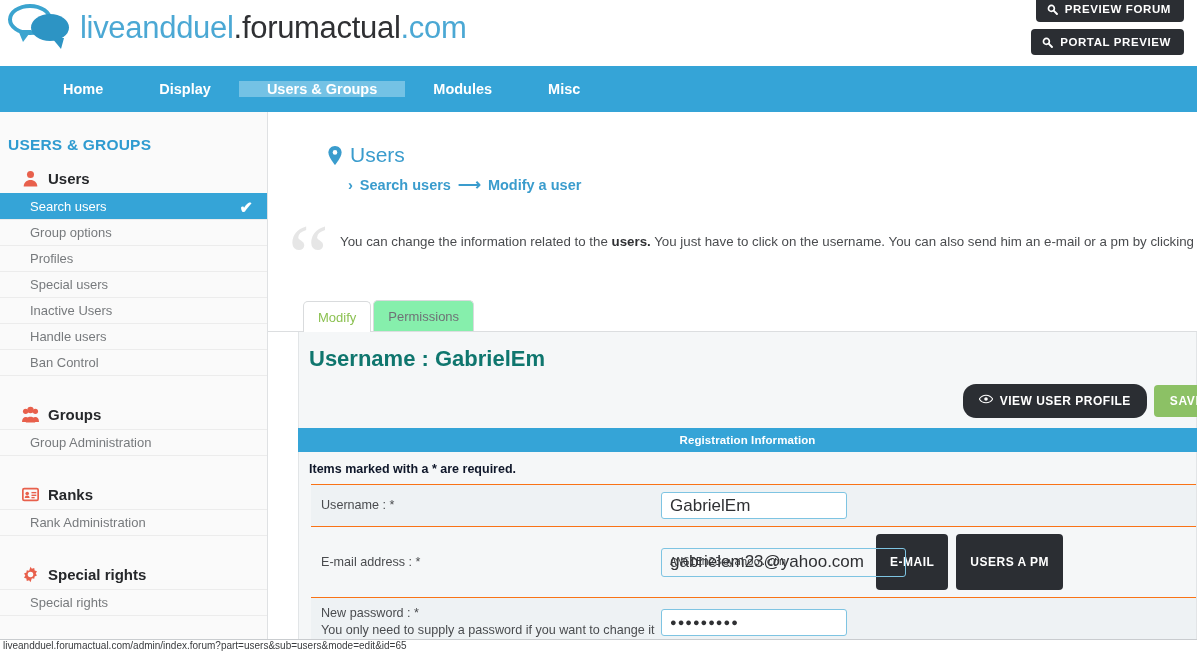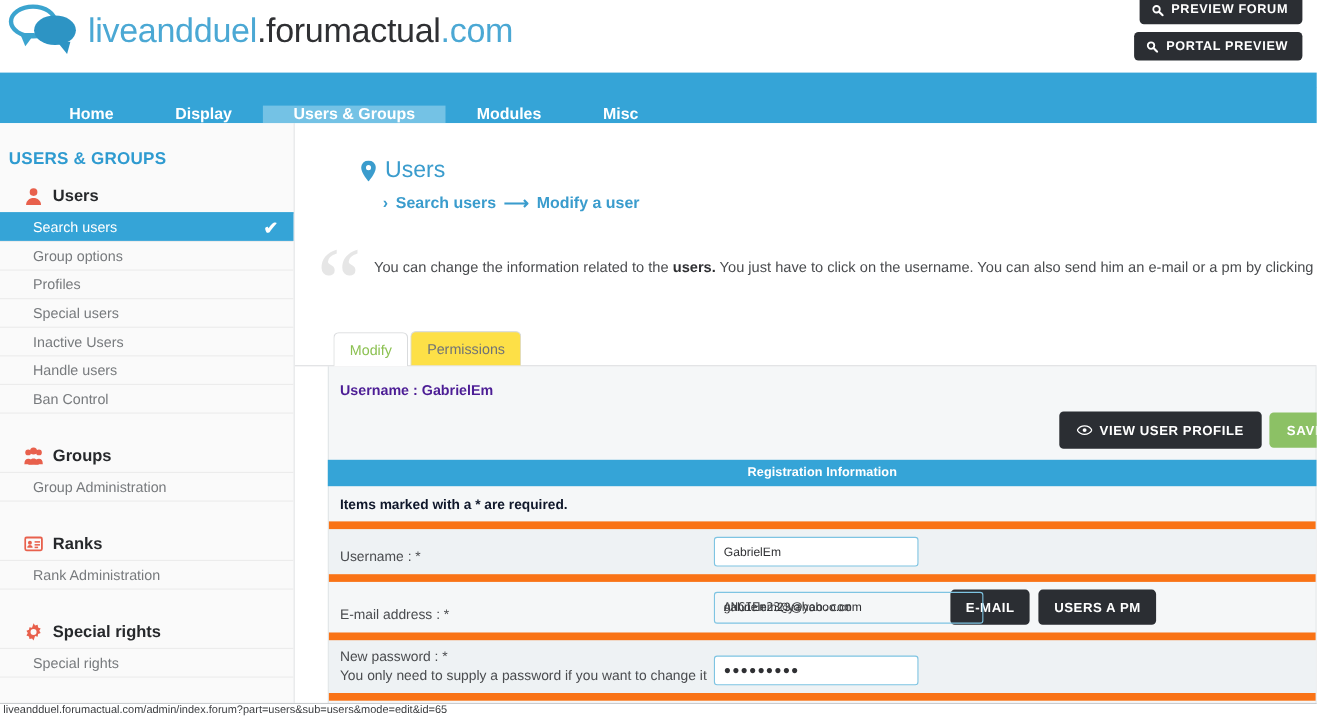--- a/index.html
+++ b/index.html
@@ -70,7 +70,7 @@
   .mainnav {
     position: absolute; left: 0; top: 66px; width: 1197px; height: 46px;
     background: #35a4d7;
-    display: flex; align-items: flex-end;
+    display: flex; align-items: center;
   }
   .nav-pad { width: 35px; }
   .navitem {

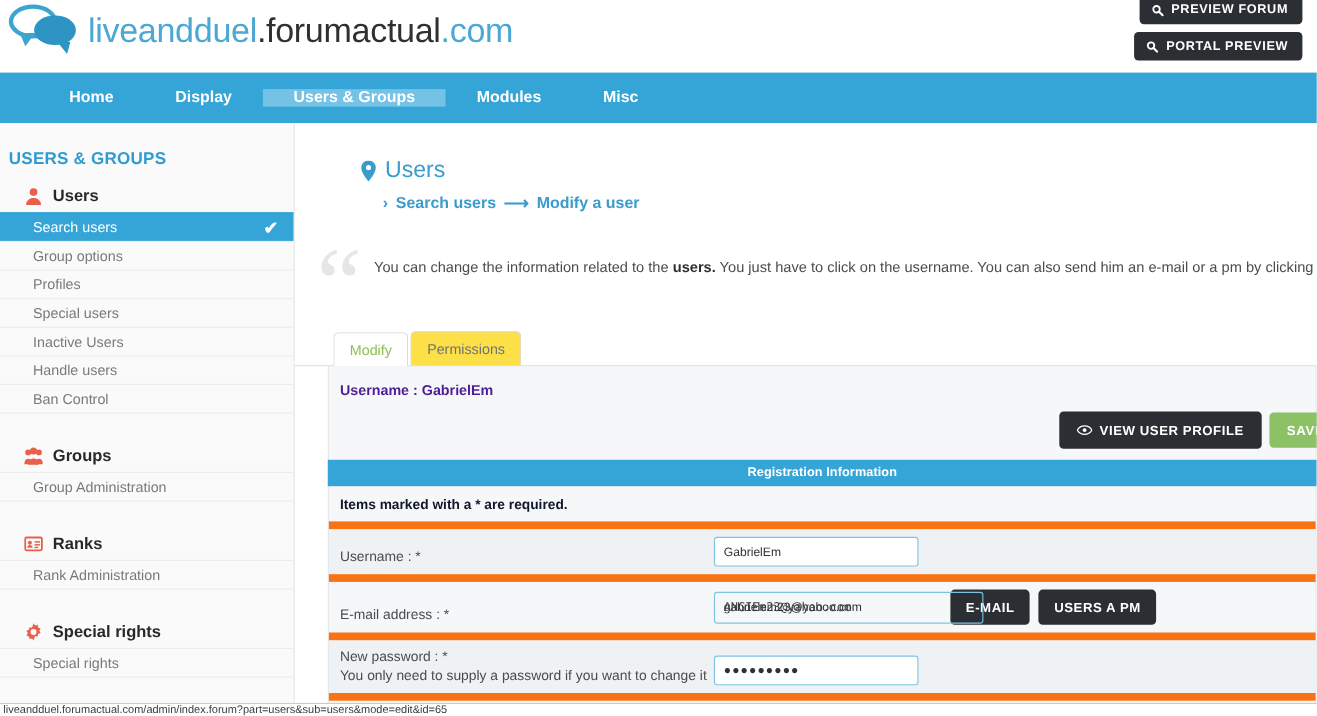--- a/index.html
+++ b/index.html
@@ -170,7 +170,7 @@
     border: 1px solid #d9dbdd;
     border-bottom: none;
     border-radius: 5px 5px 0 0;
-    background: #fde047; color: #6f7276;
+    background: #86efac; color: #6f7276;
     cursor: pointer;
   }
   .tab.active {

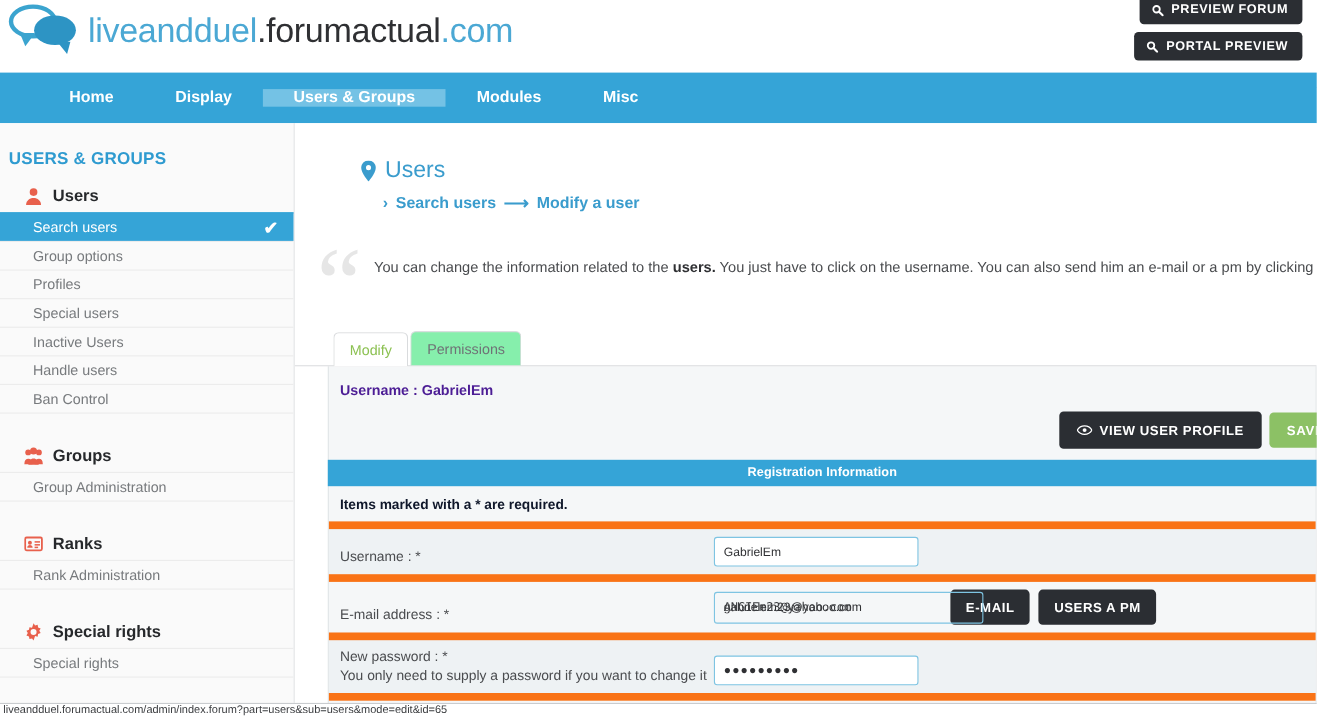--- a/index.html
+++ b/index.html
@@ -191,7 +191,7 @@
     padding: 0 0 6px 0;
   }
   .panel-title {
-    color: #4c1d95; font-size: 13px; font-weight: bold;
+    color: #0f766e; font-size: 22px; font-weight: bold;
     padding: 14px 0 0 10px;
   }
   .btnrow {

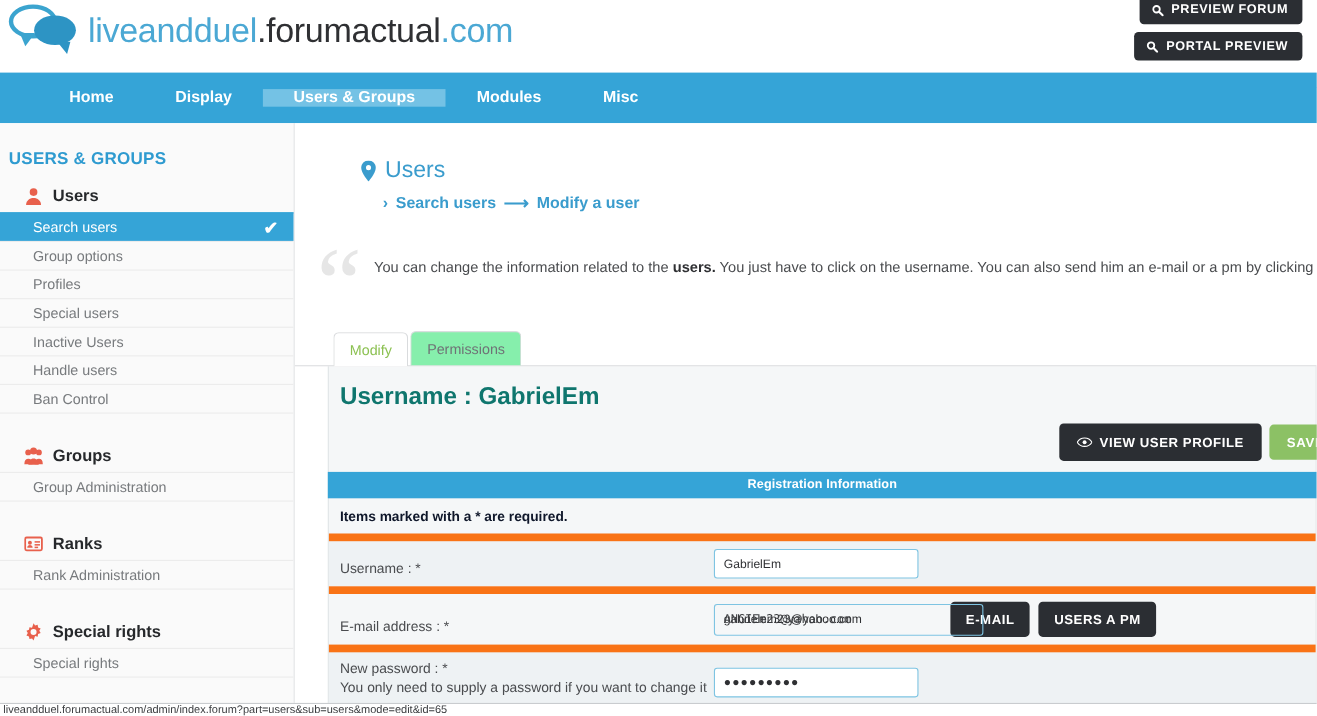--- a/index.html
+++ b/index.html
@@ -433,7 +433,7 @@
     <div class="panel-title">Username : GabrielEm</div>
 
     <div class="btnrow">
-      <button class="pmbtn" style="display:flex;align-items:center;gap:7px;padding:10px 16px;">
+      <button class="pmbtn" style="display:flex;align-items:flex-start;gap:7px;padding:10px 16px;border-radius:13px;">
         <svg class="eye" viewBox="0 0 18 11">
           <path d="M9 0.6C4.6 0.6 1.3 4 0.4 5.5 1.3 7 4.6 10.4 9 10.4s7.7-3.4 8.6-4.9C16.7 4 13.4 0.6 9 0.6z" fill="none" stroke="#fff" stroke-width="1.4"></path>
           <circle cx="9" cy="5.5" r="2.3" fill="#fff"></circle>

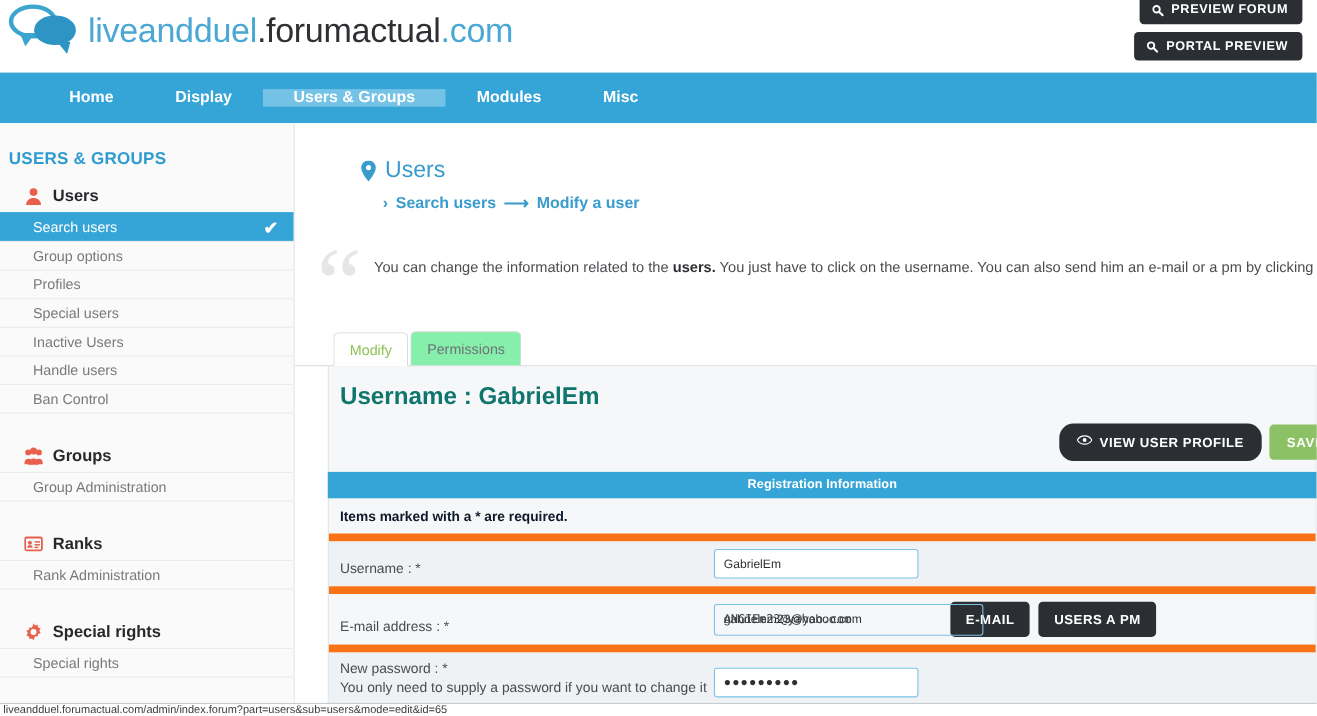--- a/index.html
+++ b/index.html
@@ -220,10 +220,11 @@
   }
 
   .frow {
-    display: flex; align-items: flex-end;
-    border-top: 7px solid #f97316;
+    display: flex; align-items: center;
+    border-top: 1px solid #f97316;
     min-height: 38px;
     padding: 7px 0 7px 0;
+    margin-left: 12px;
   }
   .frow:nth-child(odd) { background: #eef2f4; }
   .flabel {

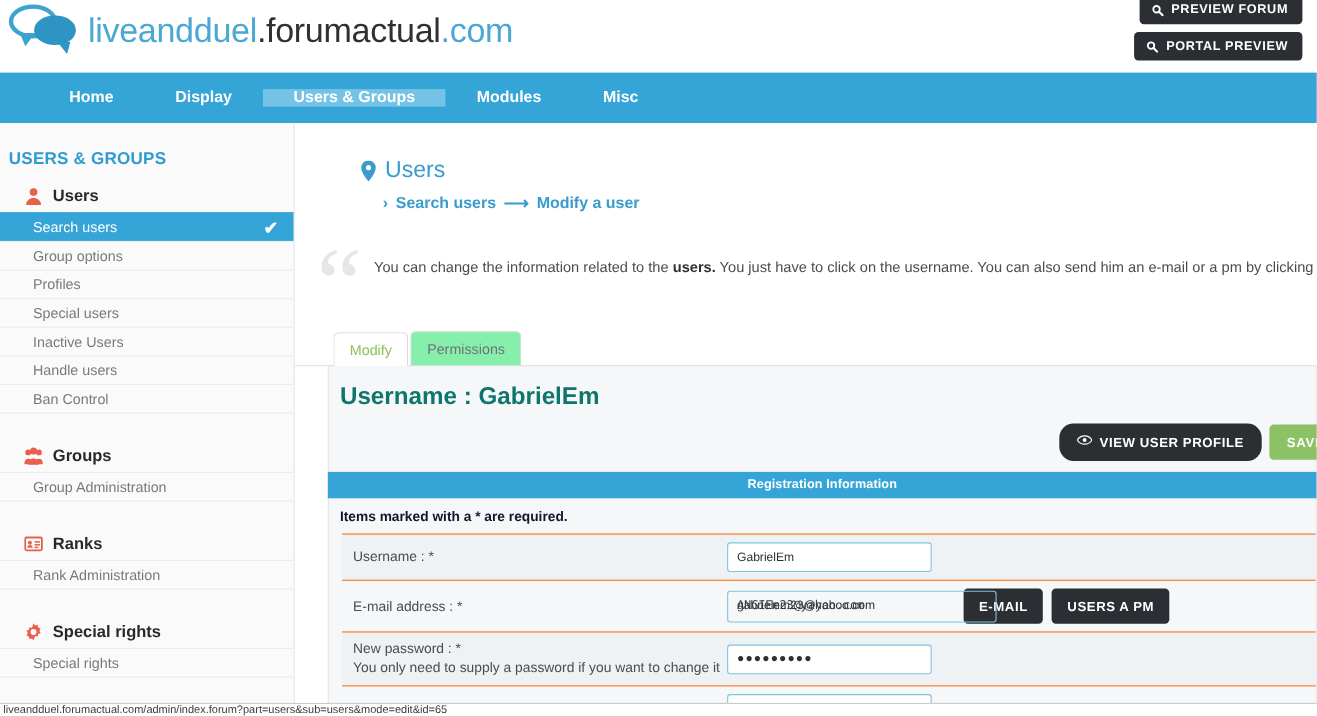--- a/index.html
+++ b/index.html
@@ -235,7 +235,7 @@
   .fctl { flex: 1; display: flex; align-items: center; gap: 8px; padding-left: 5px; }
   .tinput {
     height: 27px; border: 1px solid #7ec4e2; border-radius: 3px;
-    background: #ffffff; font-size: 11px; color: #2f3033;
+    background: #ffffff; font-size: 17px; color: #2f3033;
     padding: 0 8px; outline: none;
     font-family: "Liberation Sans", sans-serif;
   }

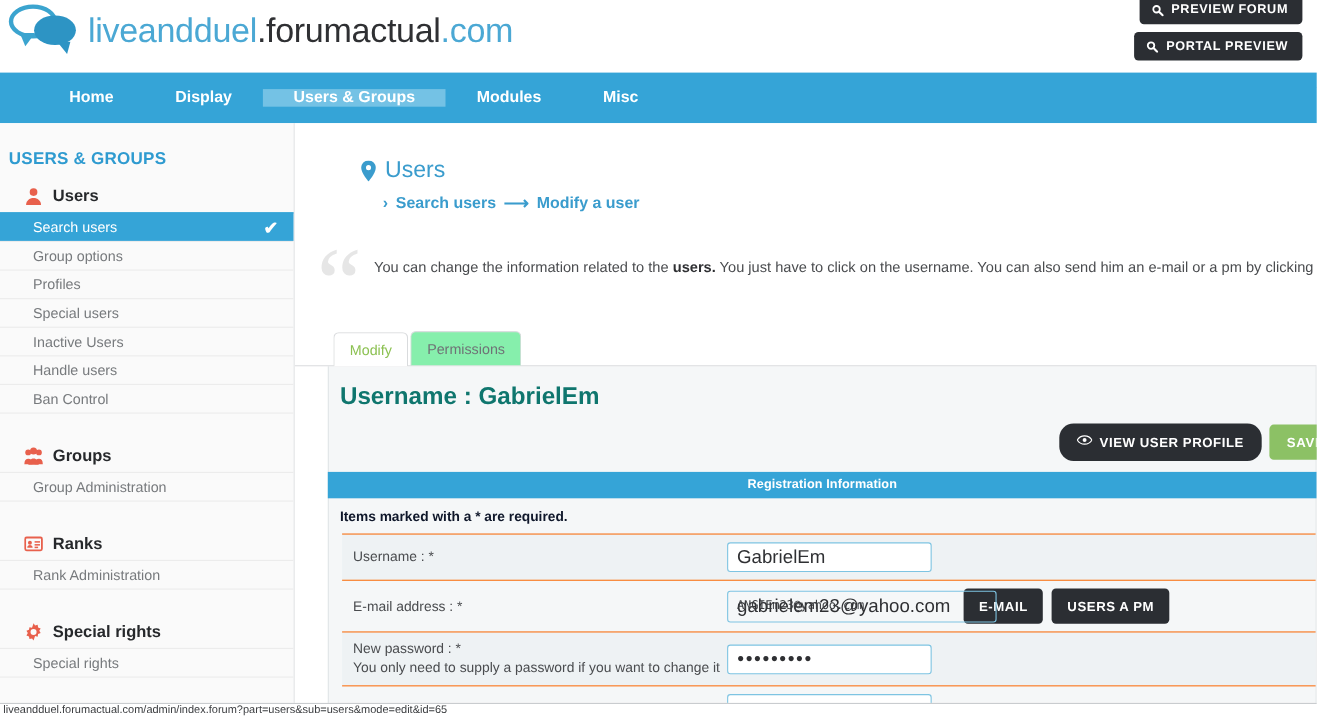--- a/index.html
+++ b/index.html
@@ -254,7 +254,7 @@
   .pmbtn {
     background: #2b2e33; color: #ffffff; border: none; border-radius: 4px;
     font-size: 12px; font-weight: bold; letter-spacing: 0.5px;
-    padding: 9px 14px; cursor: pointer; white-space: nowrap;
+    padding: 21px 14px; cursor: pointer; white-space: nowrap;
     font-family: "Liberation Sans", sans-serif;
   }
 

